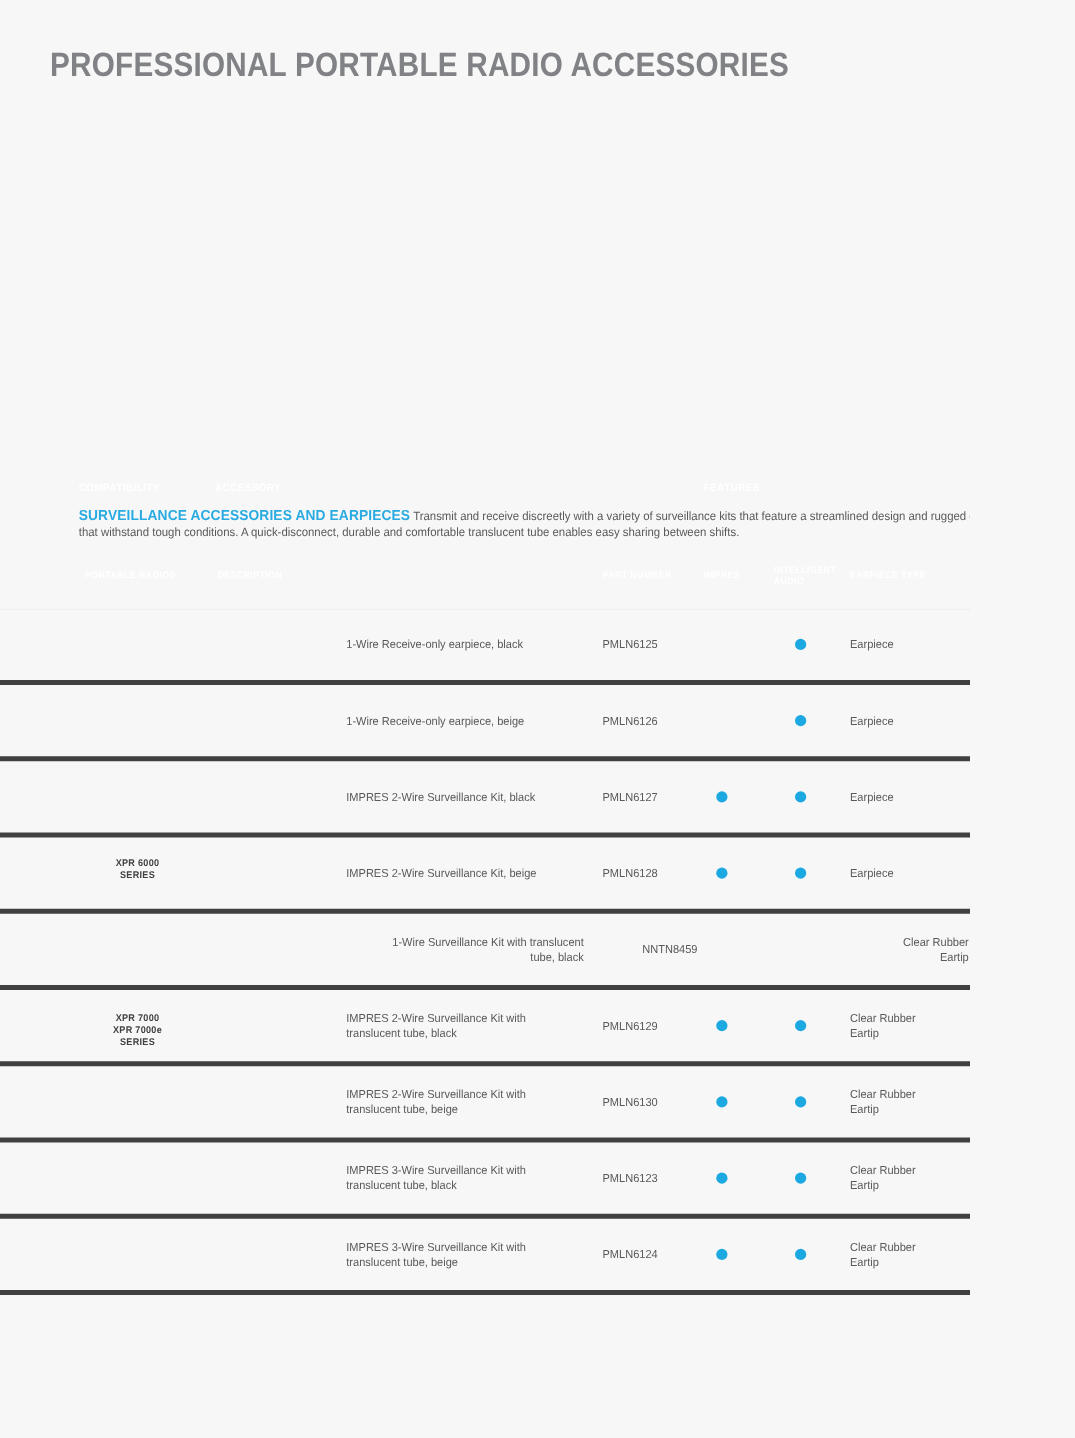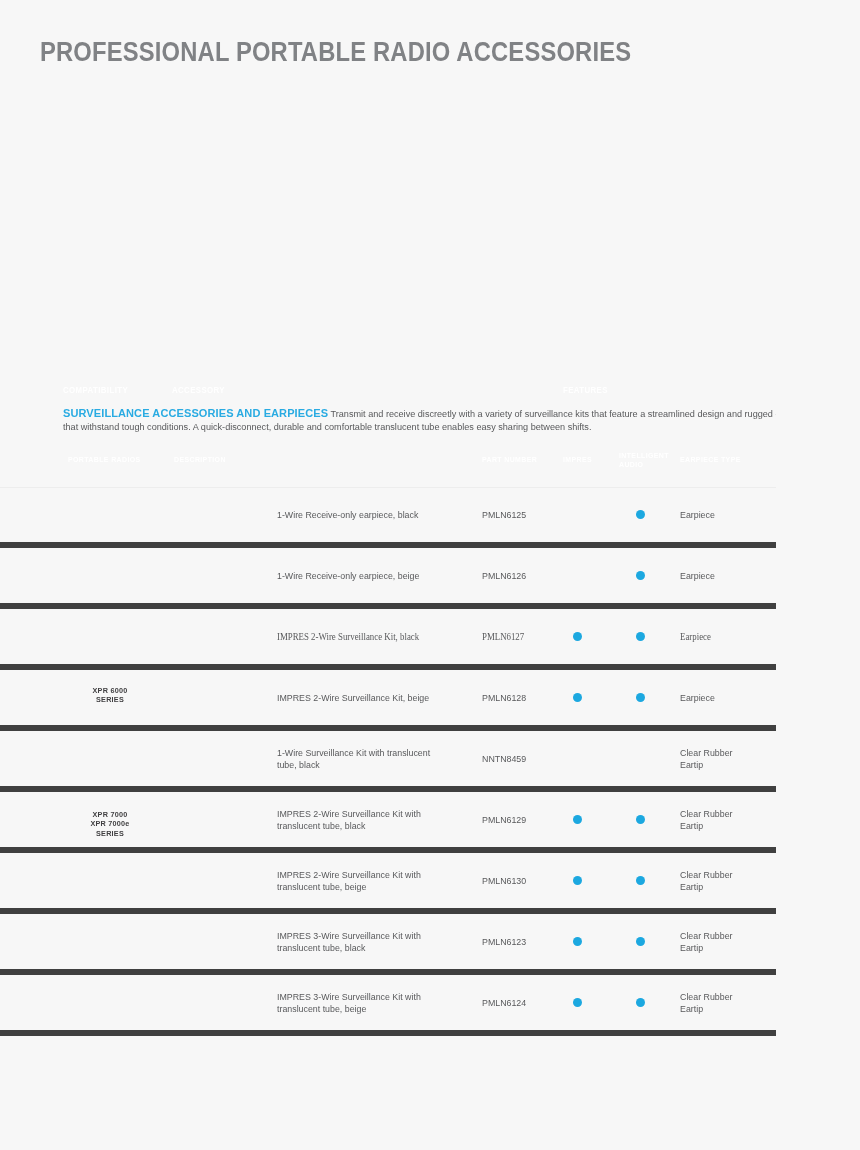--- a/index.html
+++ b/index.html
@@ -118,7 +118,7 @@
   .row {
     position: relative;
     width: 860px;
-    border-bottom: 6px solid #404040;
+    border-bottom: 4px solid #404040;
   }
   .row:first-child { border-top: 1px solid #ededed; }
 

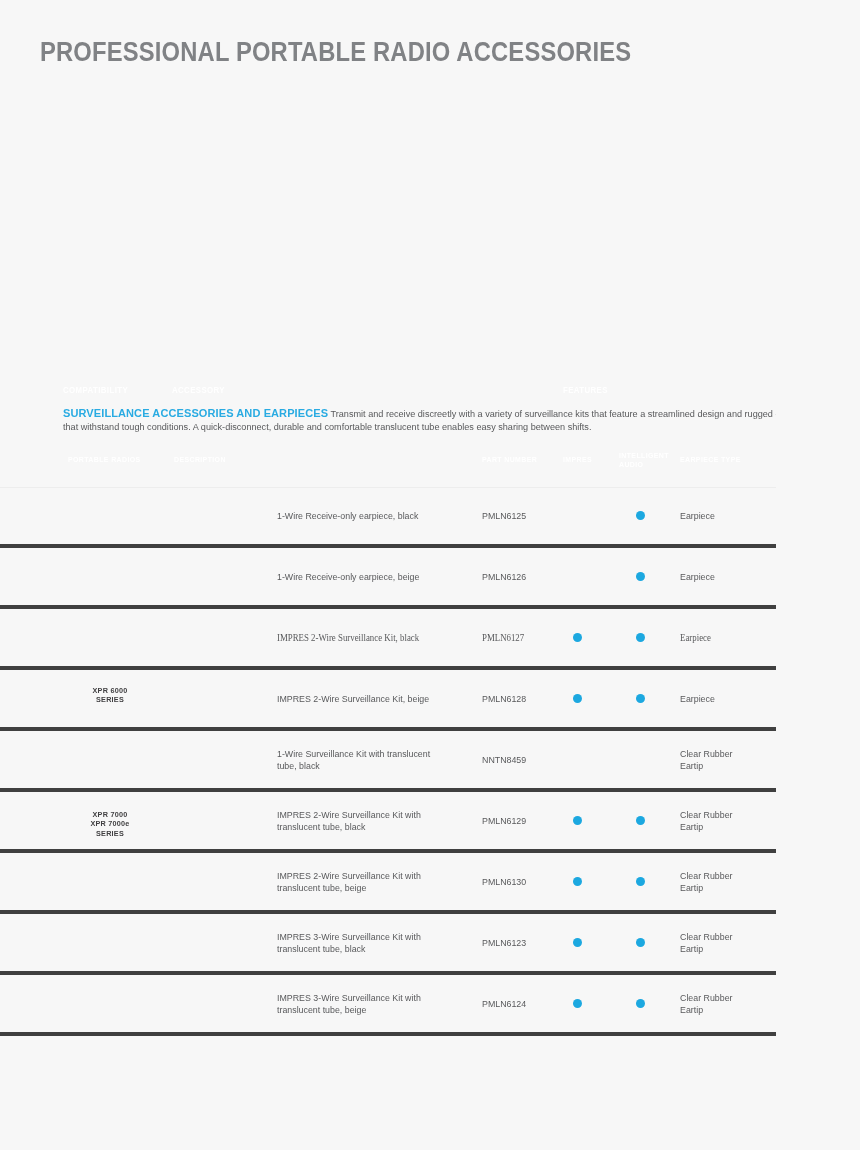--- a/index.html
+++ b/index.html
@@ -268,7 +268,7 @@
           <div class="dot off"></div>
         </div>
       </div>
-      <div class="row" style="height: 61px; font-family: Liberation Serif, serif;">
+      <div class="row" style="height: 61px;">
         <div class="cell c-desc" style="top: 50%; transform: translateY(-50%) scaleX(0.95);">IMPRES 2-Wire Surveillance Kit, black</div>
         <div class="cell c-part" style="top: 50%; transform: translateY(-50%) scaleX(0.95);">PMLN6127</div>
         <div class="cell c-ear" style="top: 50%; transform: translateY(-50%) scaleX(0.95);">Earpiece</div>

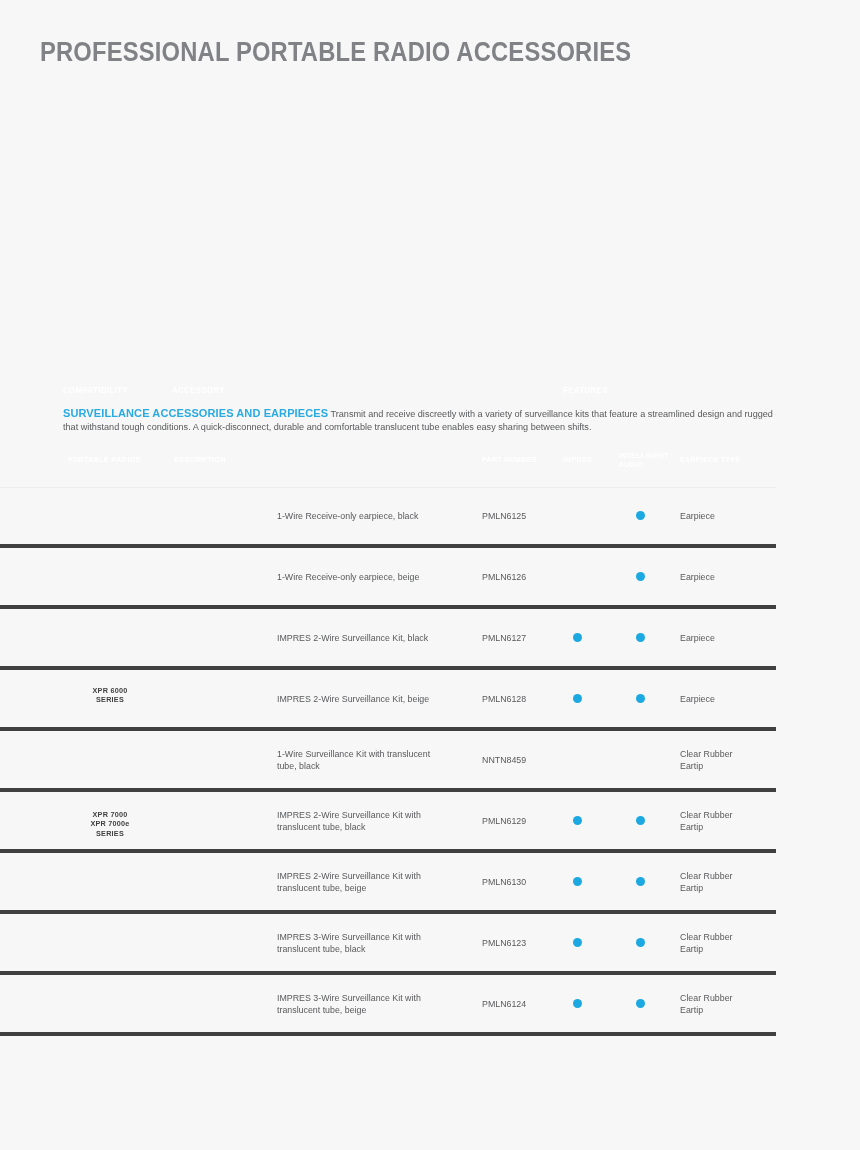--- a/index.html
+++ b/index.html
@@ -296,7 +296,7 @@
           <div class="dot off"></div>
         </div>
       </div>
-      <div class="row" style="height: 61px;">
+      <div class="row" style="height: 61px; text-align: right;">
         <div class="cell c-desc" style="top: 50%; transform: translateY(-50%) scaleX(0.95);">1-Wire Surveillance Kit with translucent
 tube, black</div>
         <div class="cell c-part" style="top: 50%; transform: translateY(-50%) scaleX(0.95);">NNTN8459</div>

